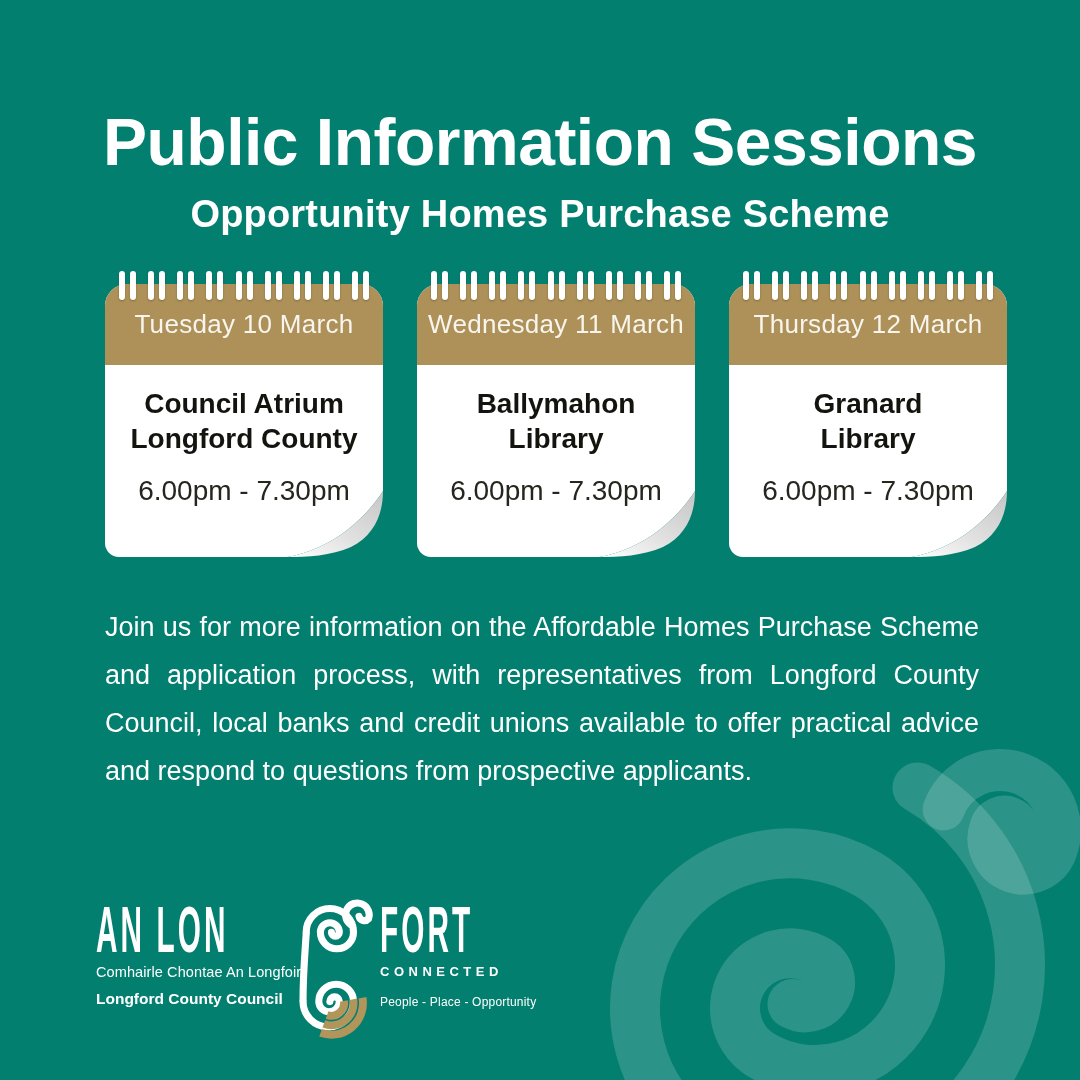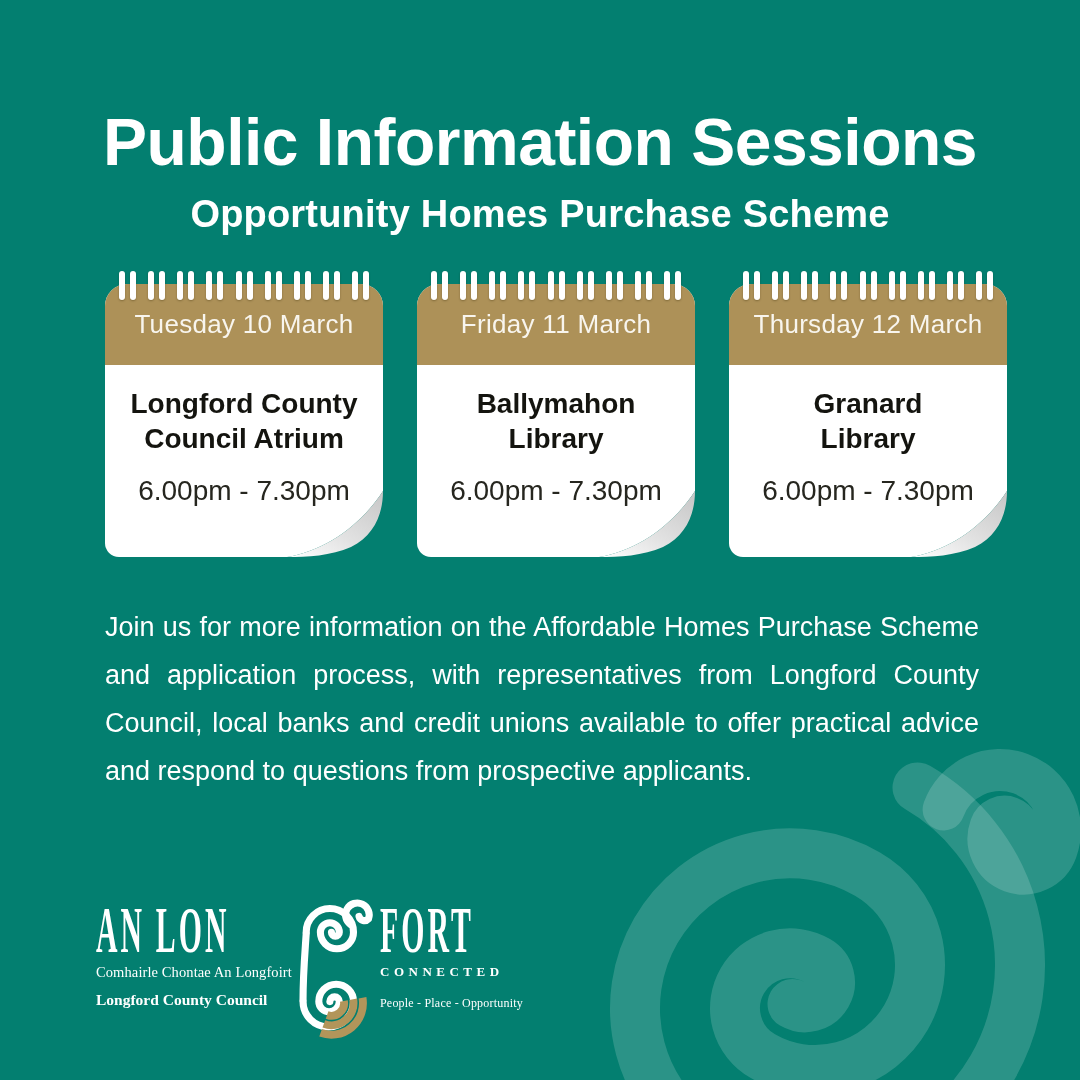--- a/index.html
+++ b/index.html
@@ -139,7 +139,7 @@
           <span class="ring"></span>
       </div>
       <div class="card-head">
-        <span class="card-date">Friday 11 March</span>
+        <span class="card-date">Wednesday 11 March</span>
       </div>
       <div class="card-body">
         <div class="venue">

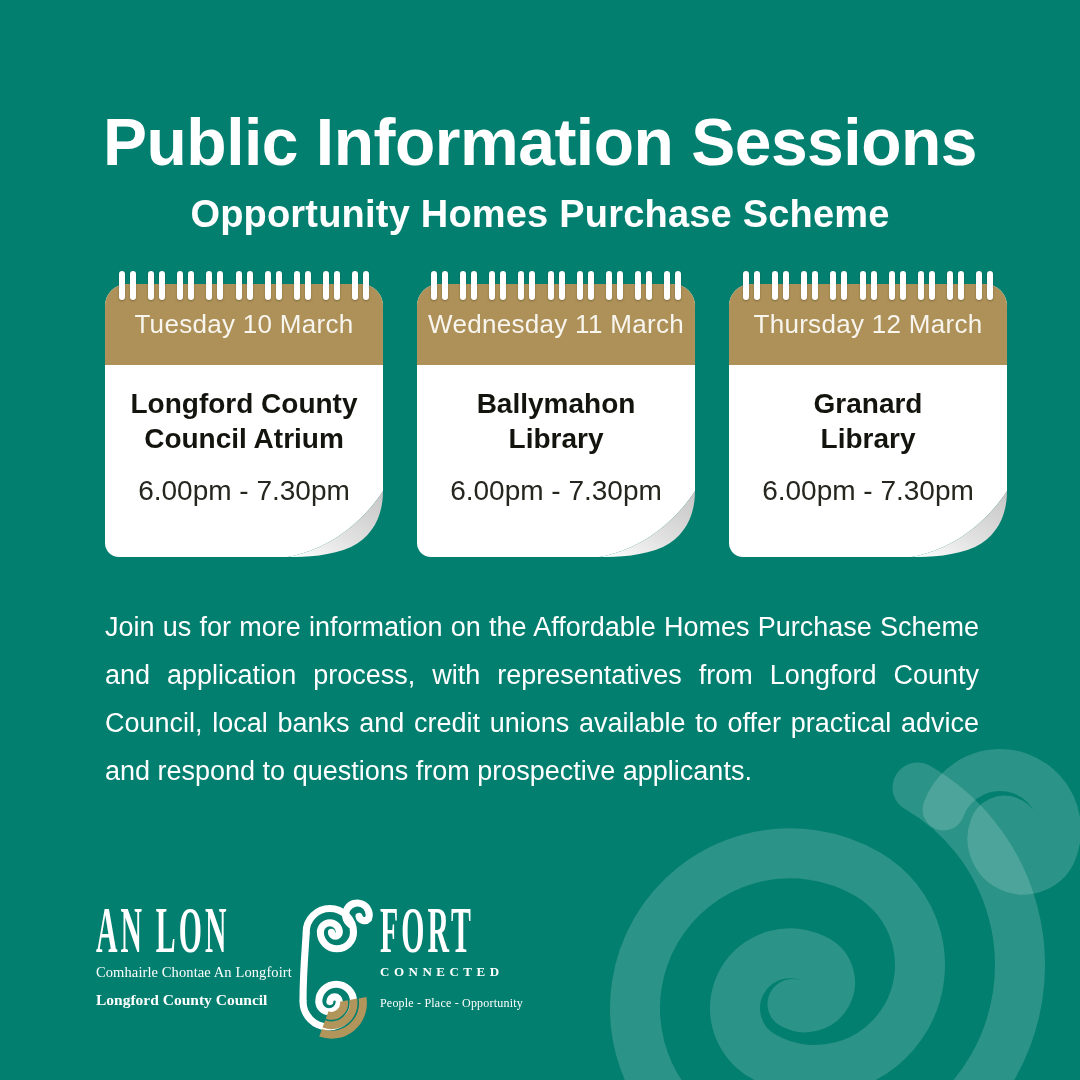--- a/index.html
+++ b/index.html
@@ -115,8 +115,8 @@
       </div>
       <div class="card-body">
         <div class="venue">
+          <div>Council Atrium</div>
           <div>Longford County</div>
-          <div>Council Atrium</div>
         </div>
         <div class="time">6.00pm - 7.30pm</div>
       </div>

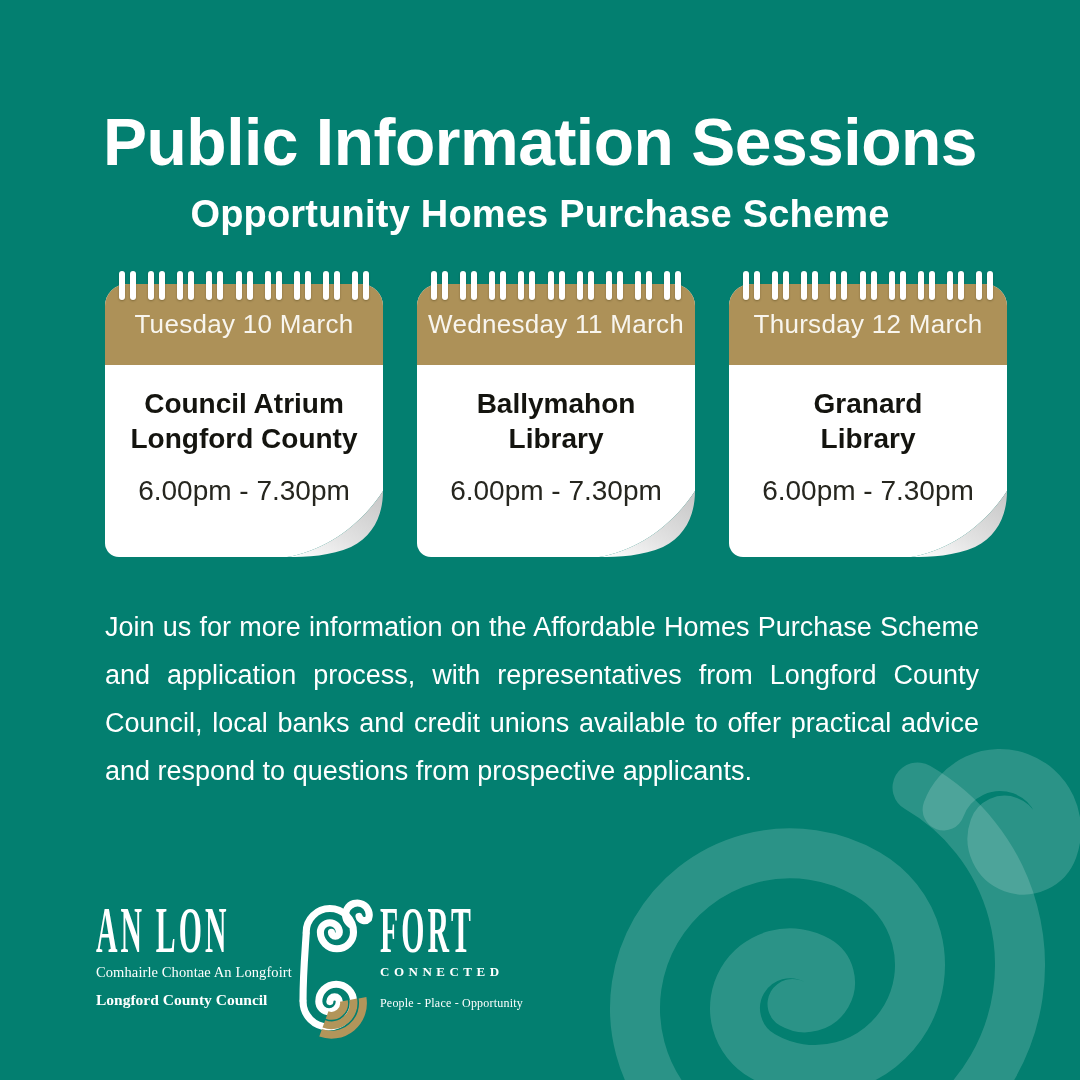--- a/index.html
+++ b/index.html
@@ -51,7 +51,7 @@
     text-align:justify;
   }
   
-  .logo{position:absolute; left:96px; top:898px; display:flex; align-items:flex-start; color:#ffffff;font-family:Liberation Serif, serif;}
+  .logo{position:absolute; left:96px; top:898px; display:flex; align-items:flex-start; color:#ffffff;}
   .logo-word-box{overflow:visible; white-space:nowrap;}
   .logo-word{
     display:inline-block; font-size:48px; font-weight:bold; letter-spacing:5px;

